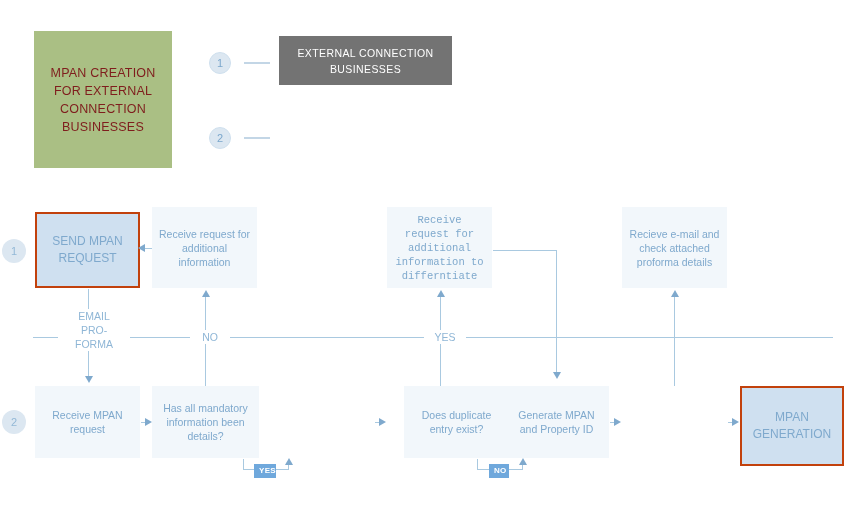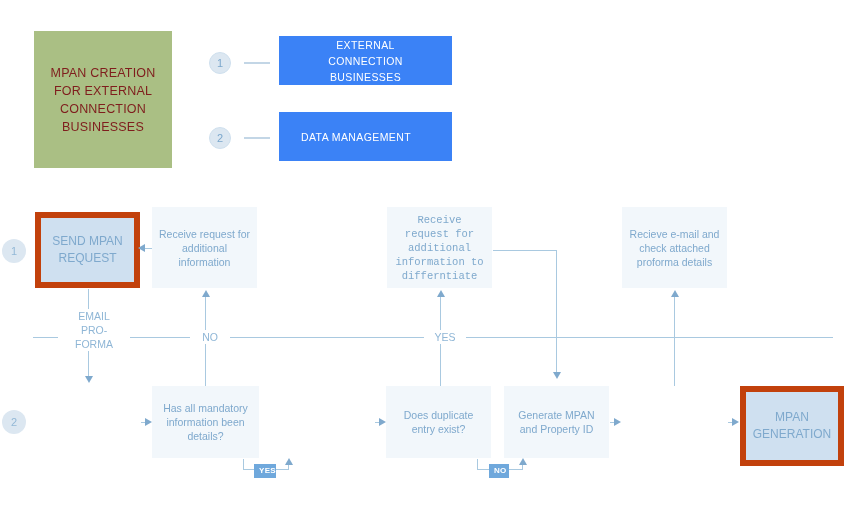--- a/index.html
+++ b/index.html
@@ -61,13 +61,13 @@
   }
   .legend-box {
     position: absolute;
-    background: #3b82f6;
-    display: flex;
-    align-items: center;
-    justify-content: flex-start;
-    text-align: center;
-    box-sizing: border-box;
-    padding: 4px 22px;
+    background: #737373;
+    display: flex;
+    align-items: center;
+    justify-content: flex-end;
+    text-align: center;
+    box-sizing: border-box;
+    padding: 4px 8px;
   }
   .legend-box span {
     color: #ffffff;

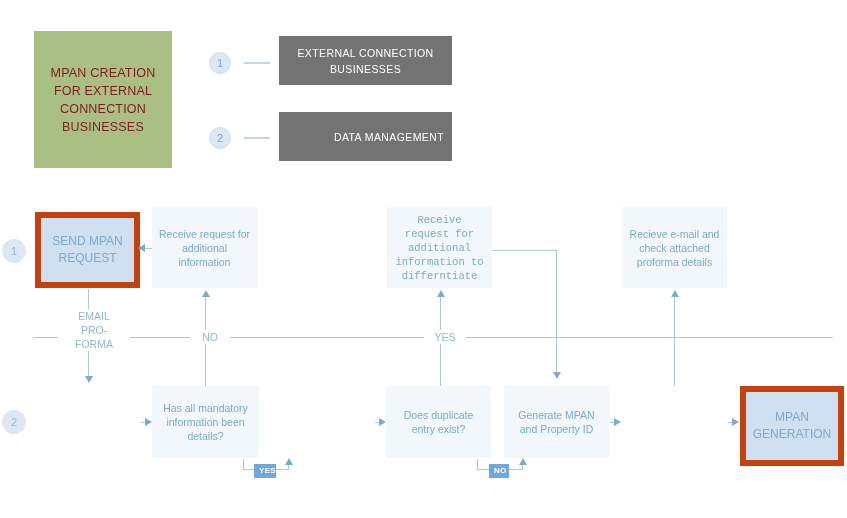--- a/index.html
+++ b/index.html
@@ -196,9 +196,6 @@
     <span>2</span>
   </div>
   <div class="legend-dash" style="left:244px; top:137px; width:26px;"></div>
-  <div class="legend-box" style="left:279px; top:112px; width:173px; height:49px;">
-    <span>DATA  MANAGEMENT</span>
-  </div>
 
   <div class="lane-circle" style="left:2px; top:239px;">
     <span>1</span>

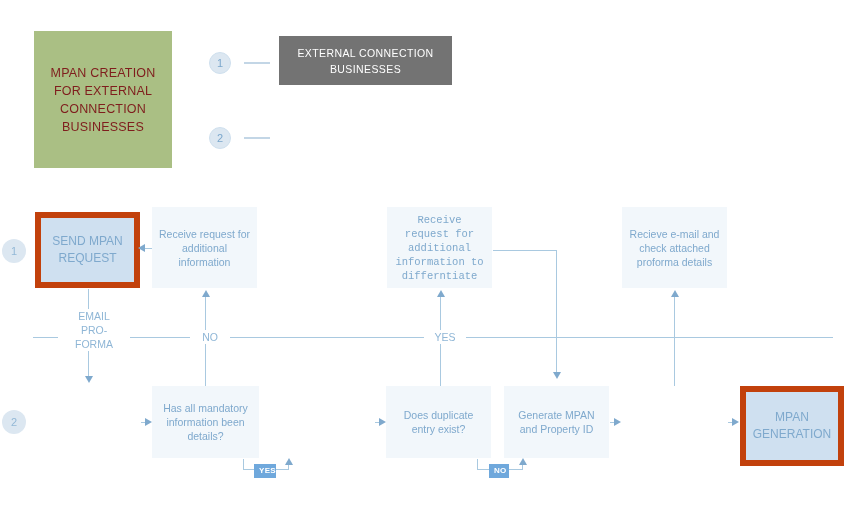--- a/index.html
+++ b/index.html
@@ -107,7 +107,7 @@
   }
   .node.accent {
     background: #cfe0f0;
-    border: 6px solid #c2410c;
+    border: 2px solid #c2410c;
     color: #7fa9cd;
     font-size: 12px;
     line-height: 17px;

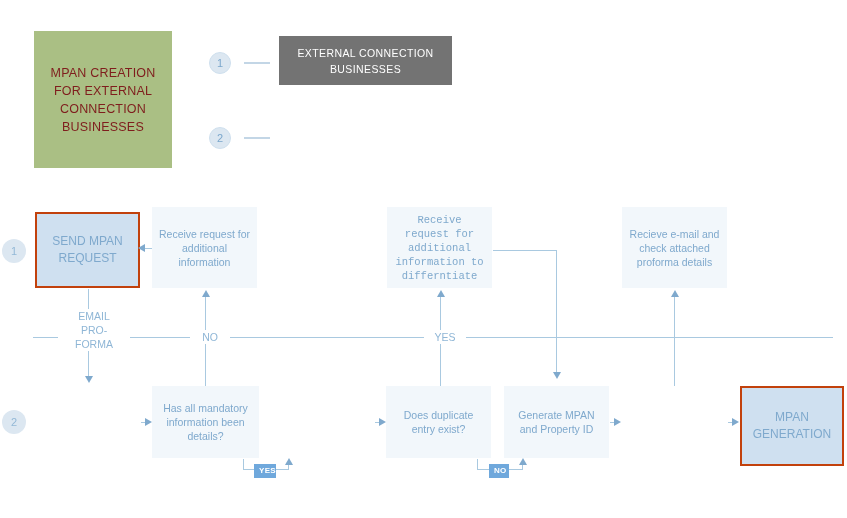--- a/index.html
+++ b/index.html
@@ -222,6 +222,9 @@
     <span>Recieve e-mail and check attached proforma details</span>
   </div>
 
+  <div class="node" style="left:35px; top:386px; width:105px; height:72px;">
+    <span>Receive MPAN request</span>
+  </div>
 
   <div class="node" style="left:152px; top:386px; width:107px; height:72px;">
     <span>Has all mandatory information been details?</span>

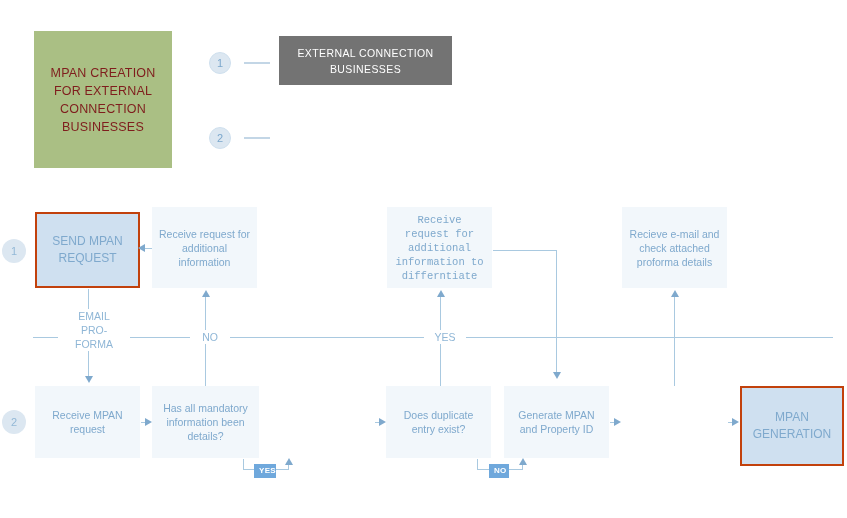--- a/index.html
+++ b/index.html
@@ -231,7 +231,7 @@
   </div>
 
 
-  <div class="node" style="left:386px; top:386px; width:105px; height:72px;">
+  <div class="node" style="left:404px; top:386px; width:105px; height:72px;">
     <span>Does duplicate entry exist?</span>
   </div>
 

